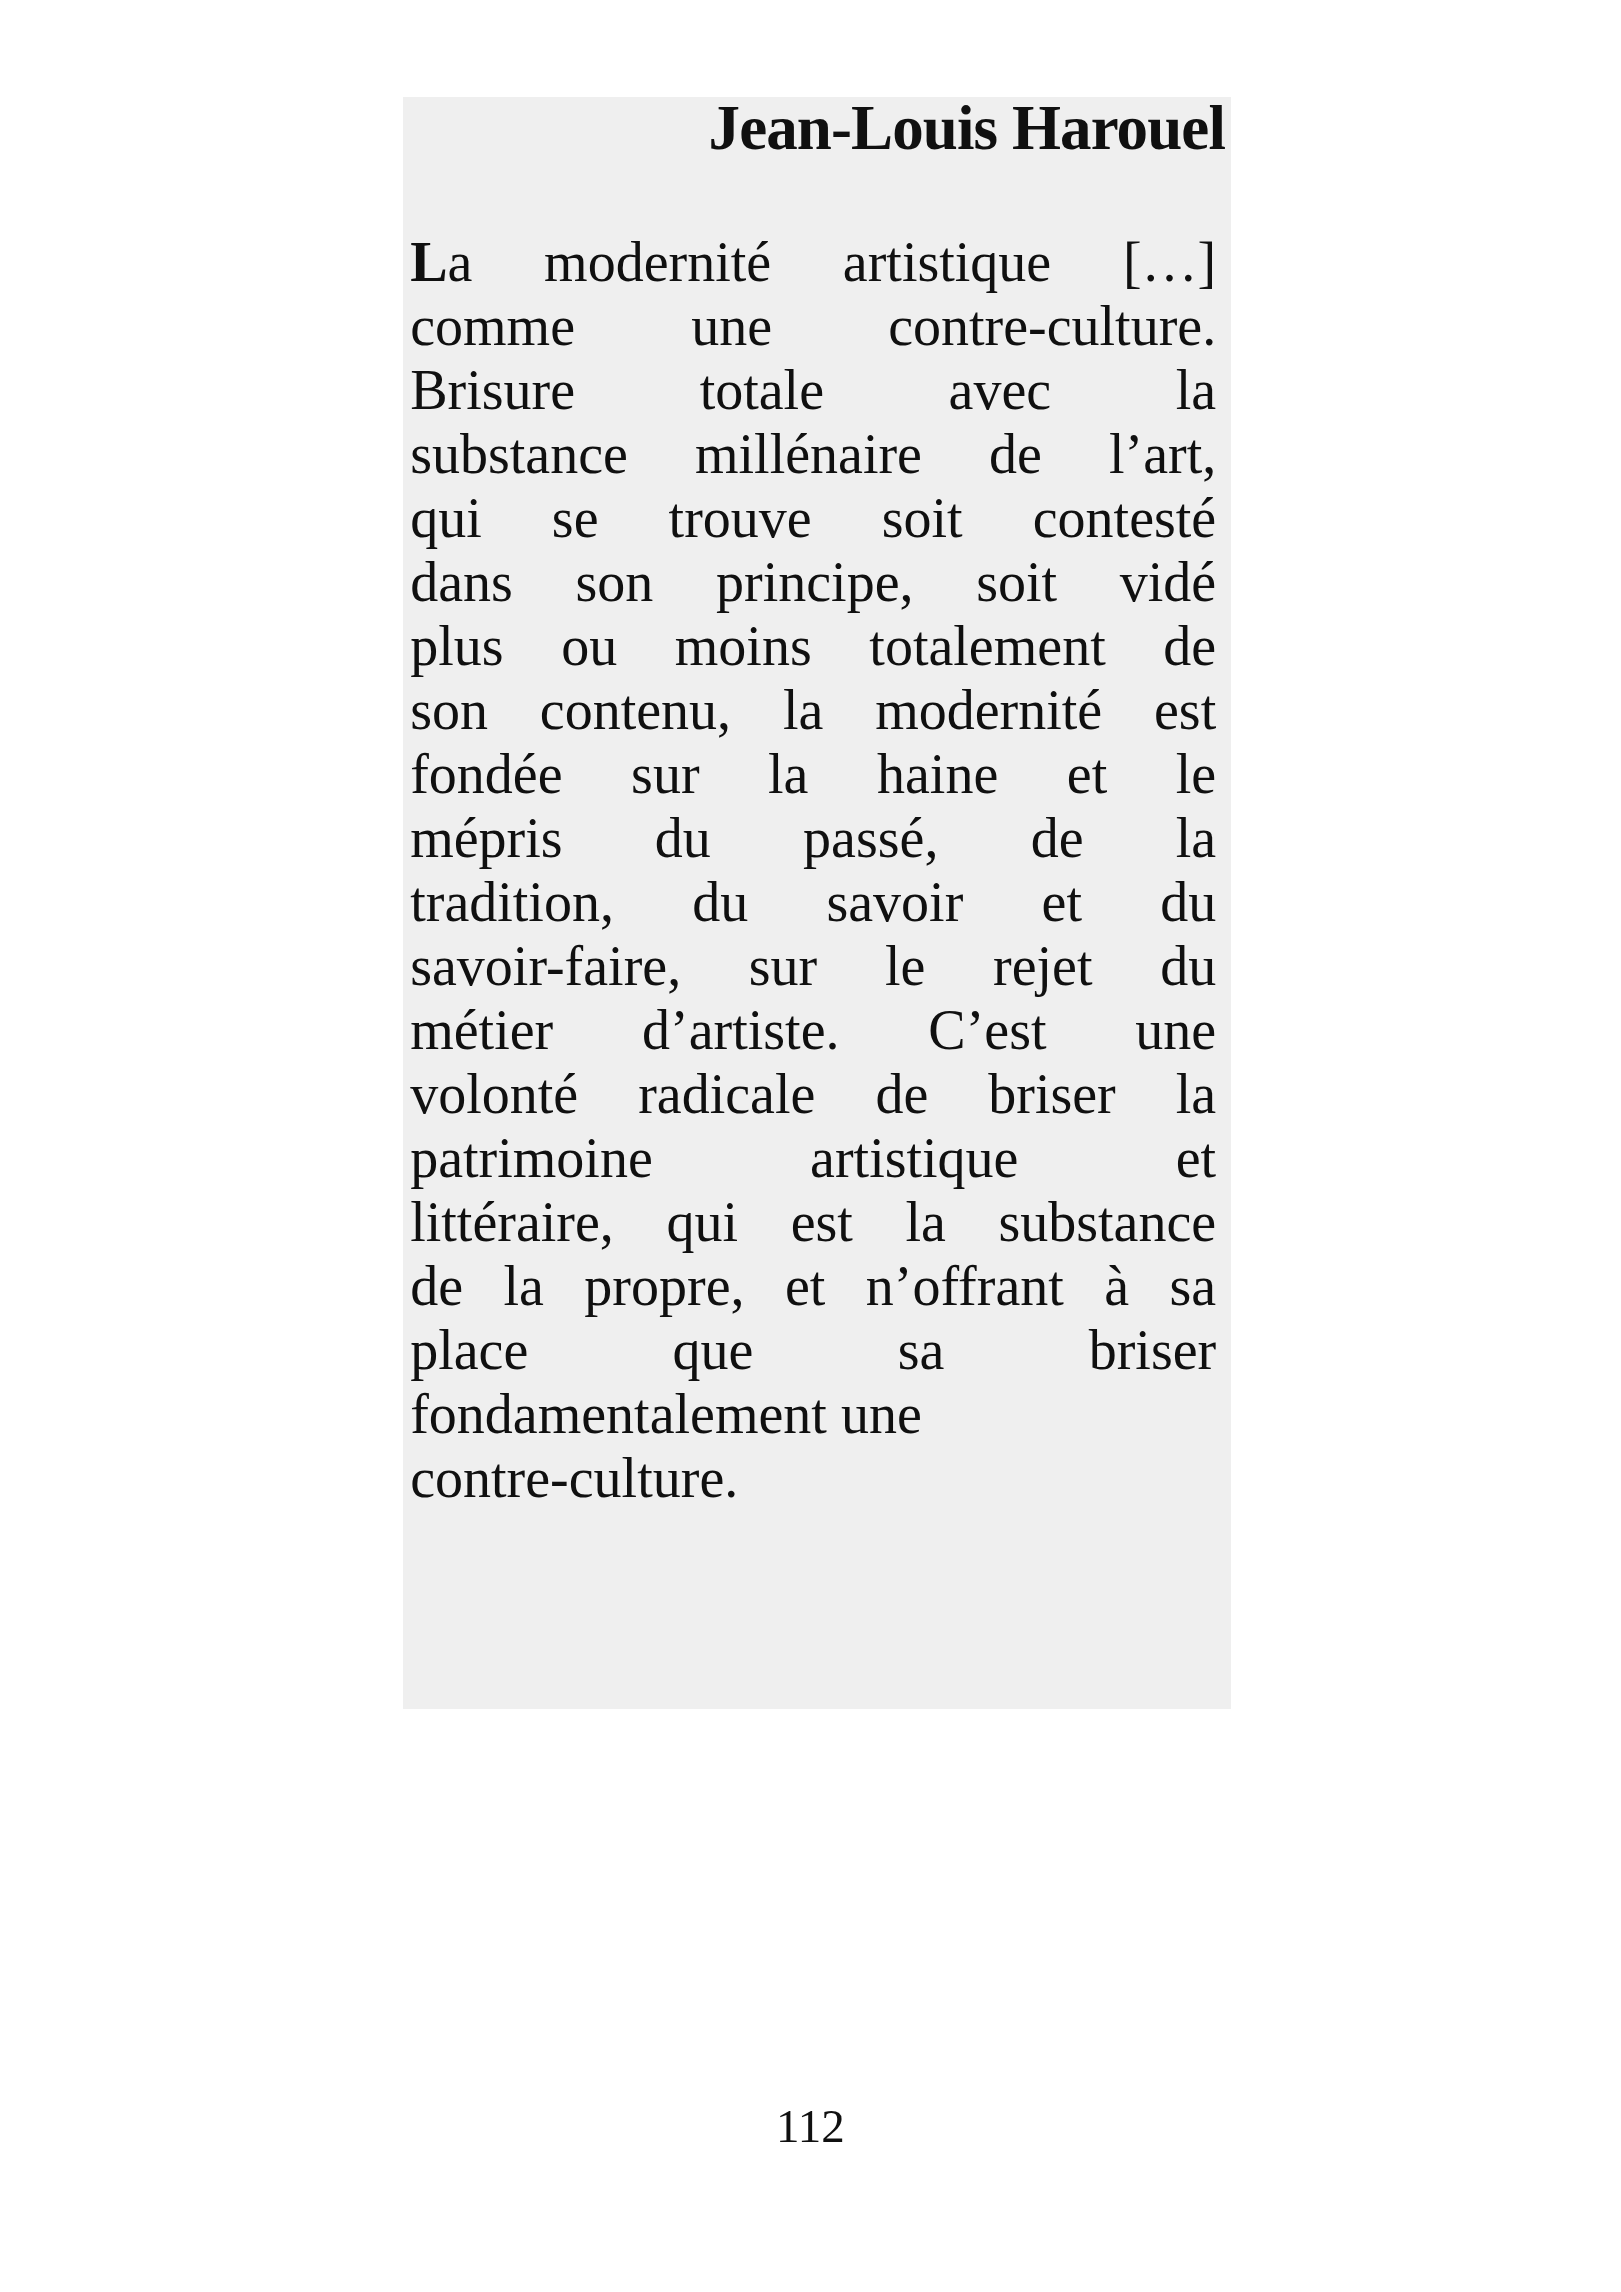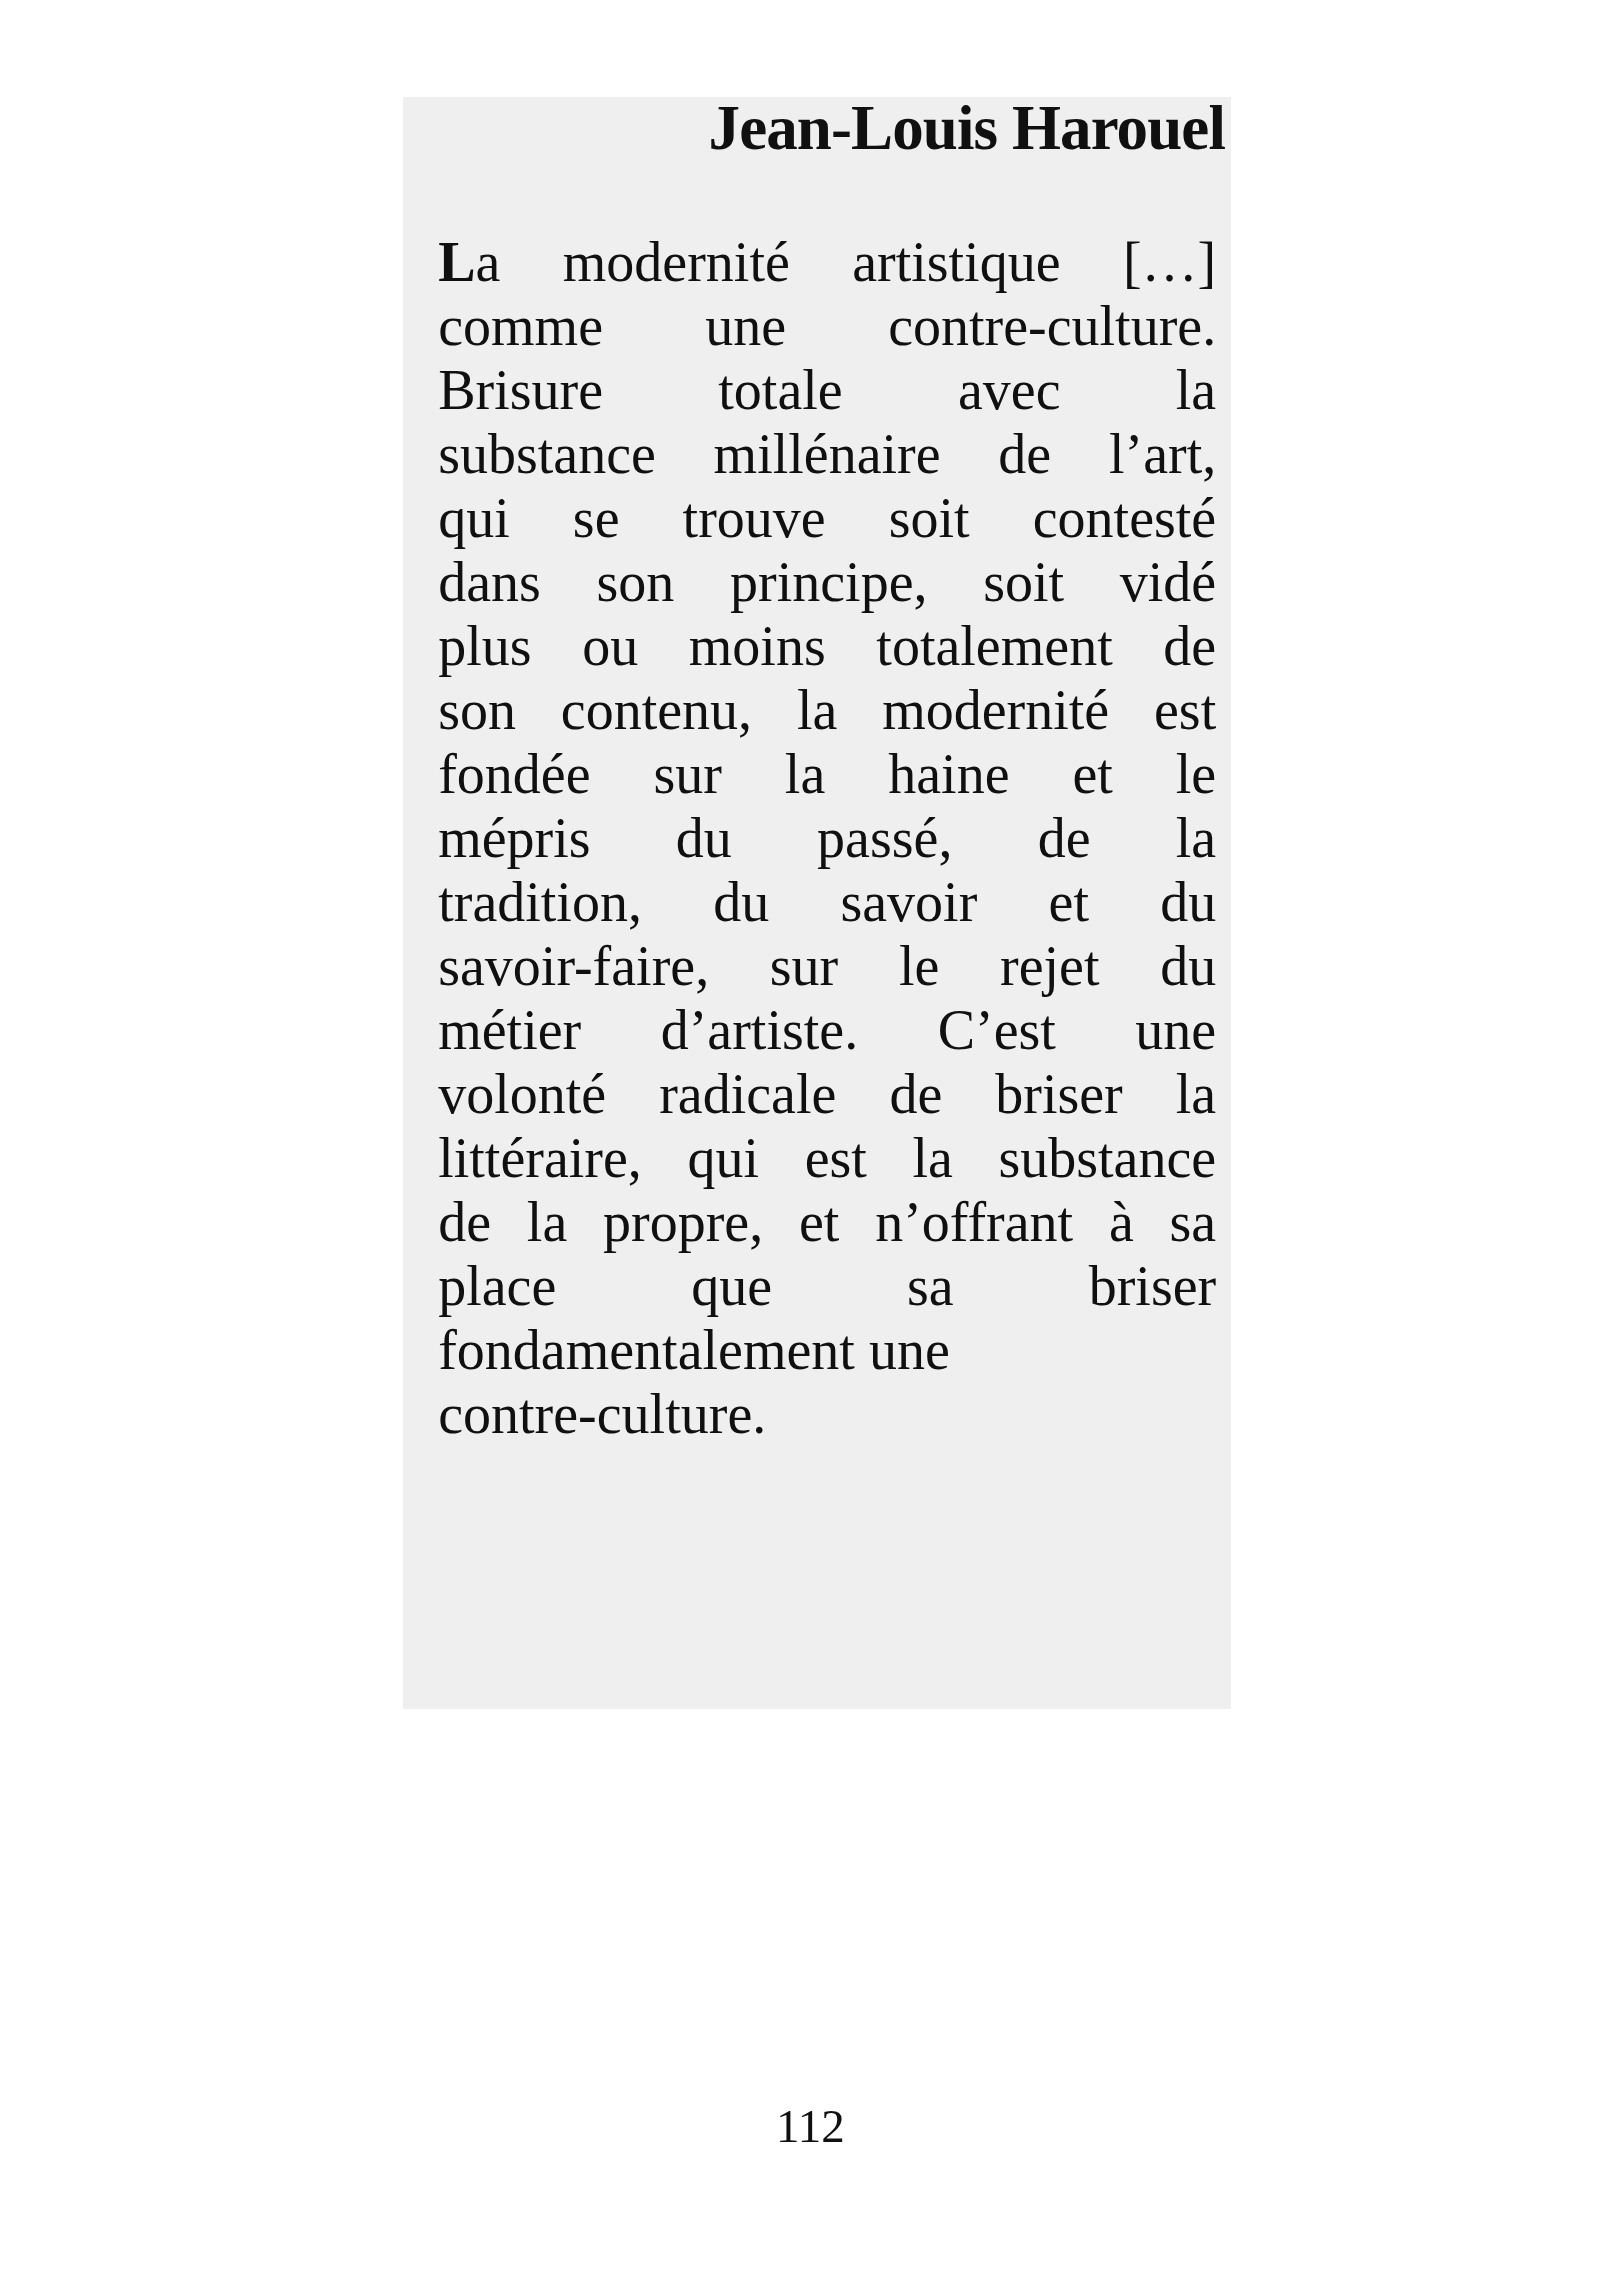--- a/index.html
+++ b/index.html
@@ -47,7 +47,6 @@
     text-align: justify;
     text-align-last: justify;
     white-space: normal;
-    margin-left: 28px;
   }
   .line.no-just {
     text-align: left;

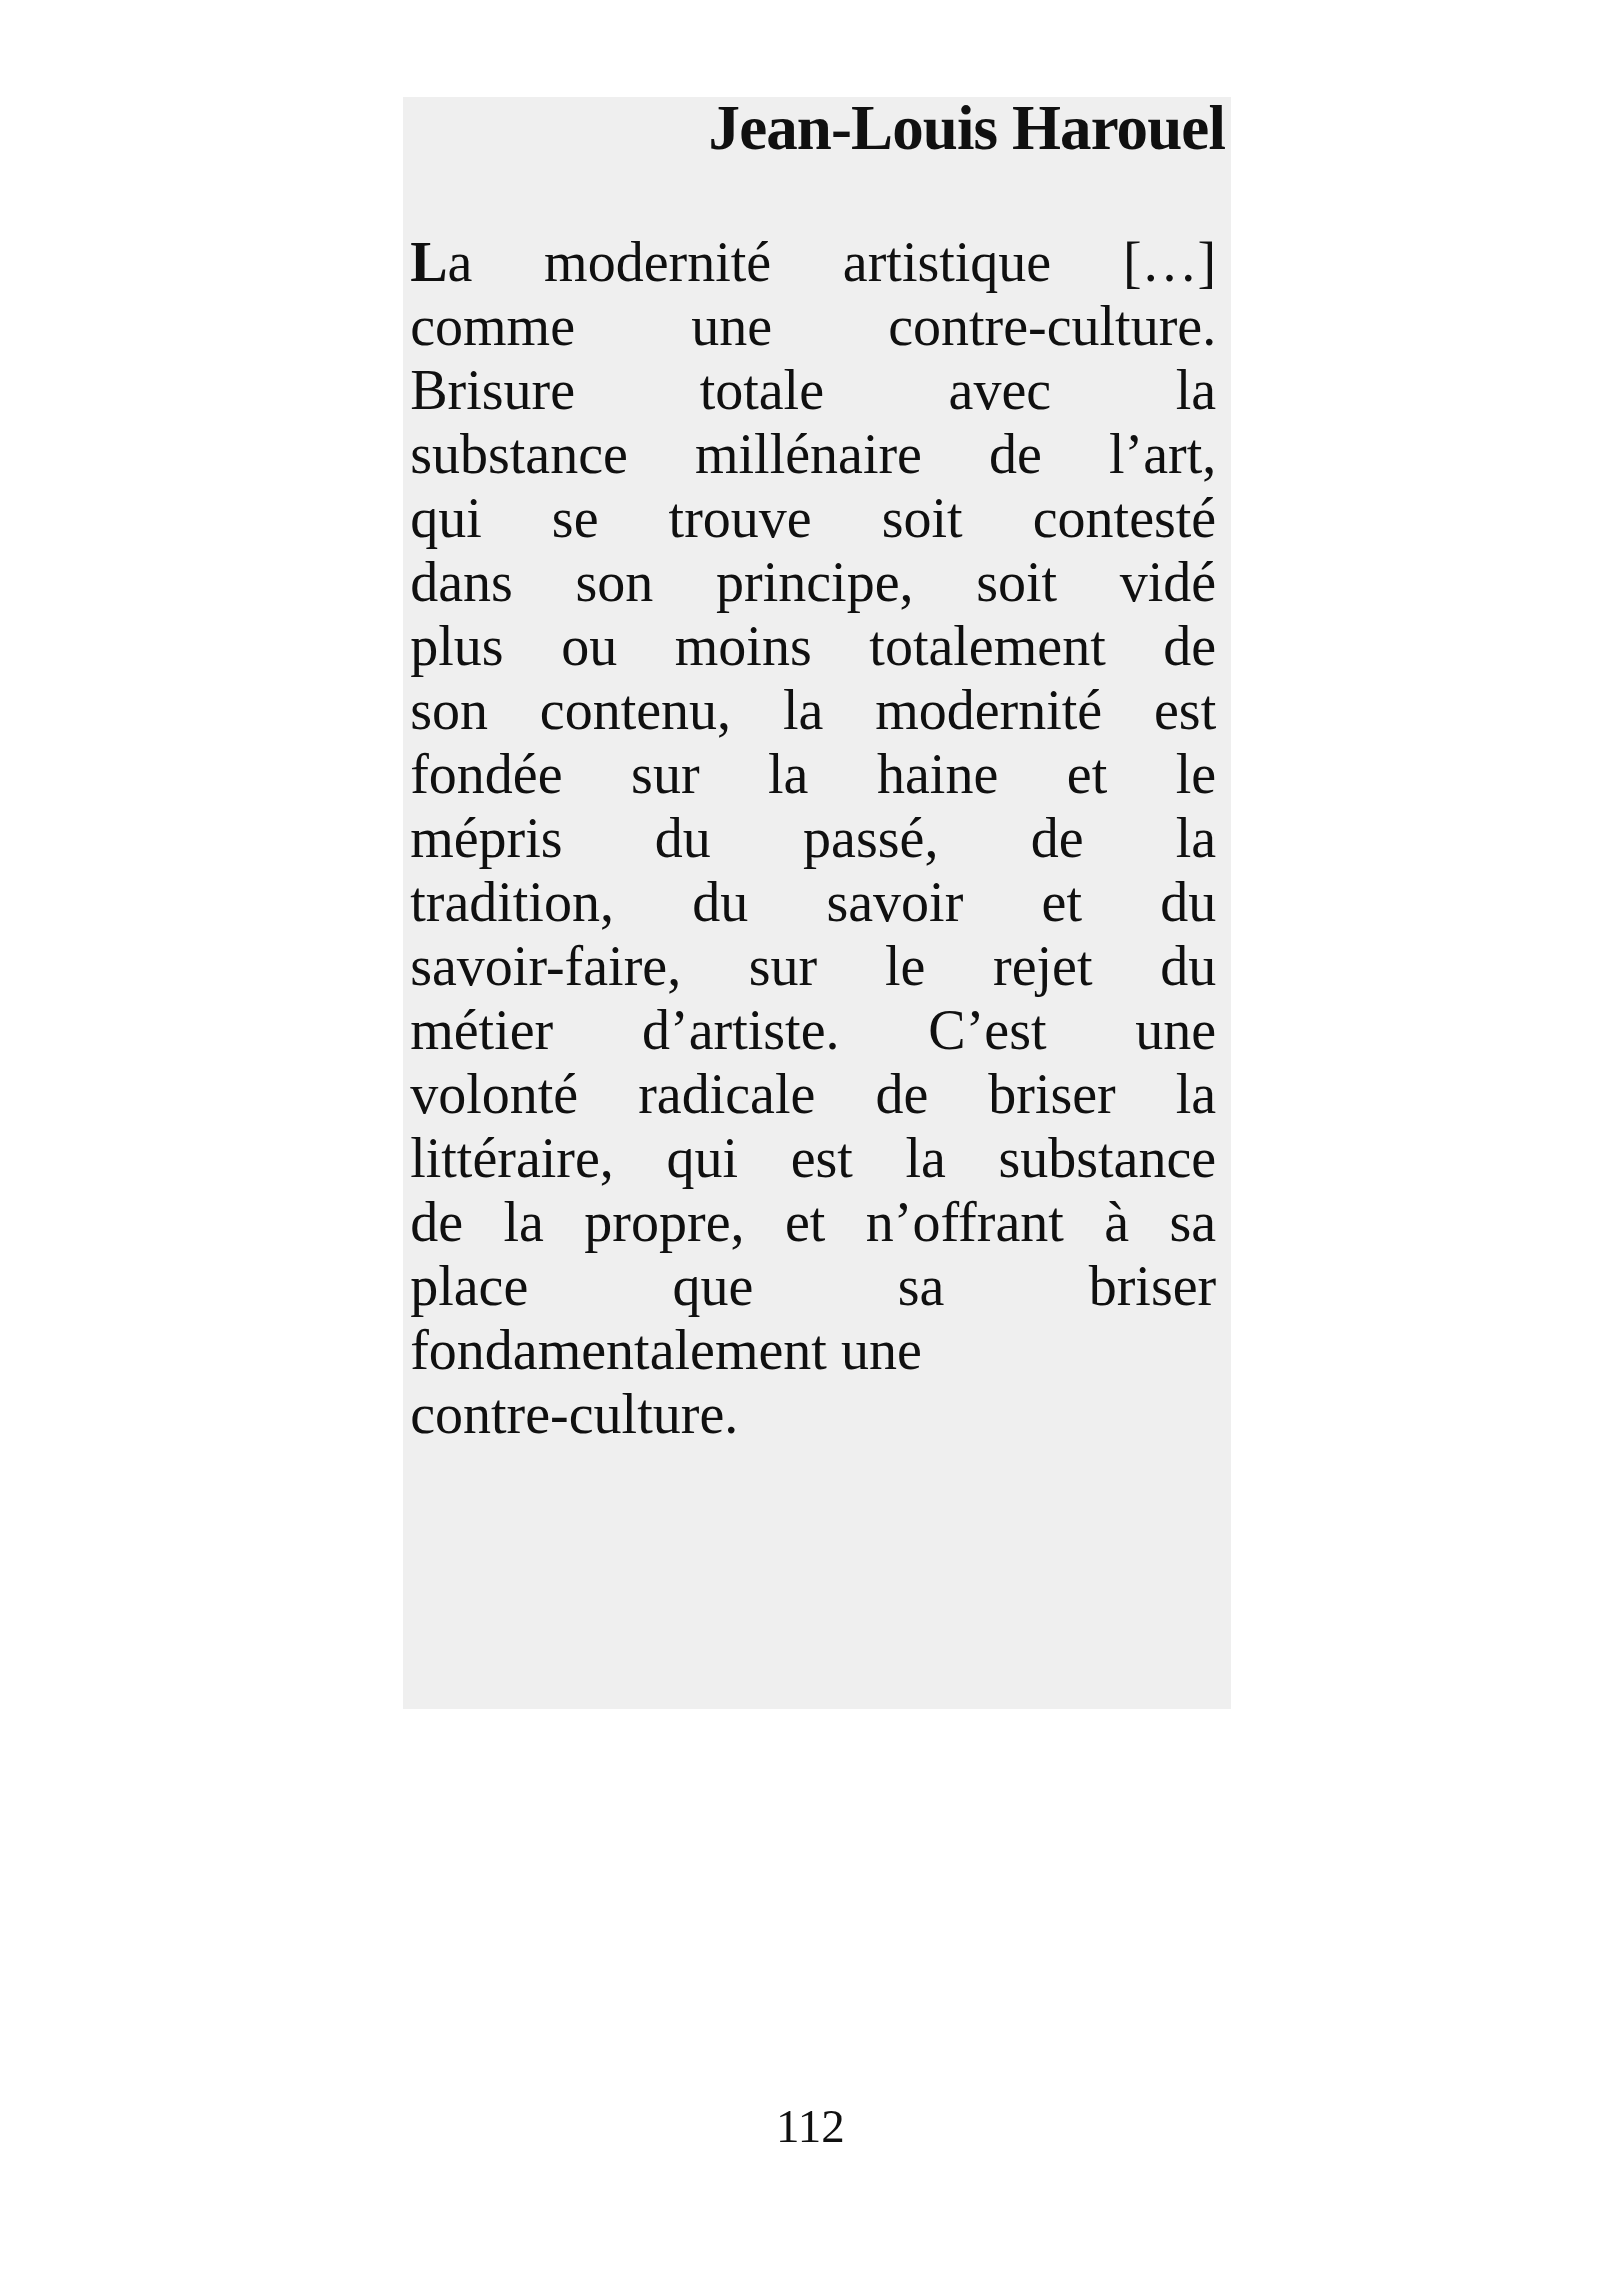--- a/index.html
+++ b/index.html
@@ -86,6 +86,7 @@
         <div class="line">savoir-faire, sur le rejet du</div>
         <div class="line">métier d’artiste. C’est une</div>
         <div class="line">volonté radicale de briser la</div>
+        <div class="line">patrimoine artistique et</div>
         <div class="line">littéraire, qui est la substance</div>
         <div class="line">de la propre, et n’offrant à sa</div>
         <div class="line">place que sa briser</div>

